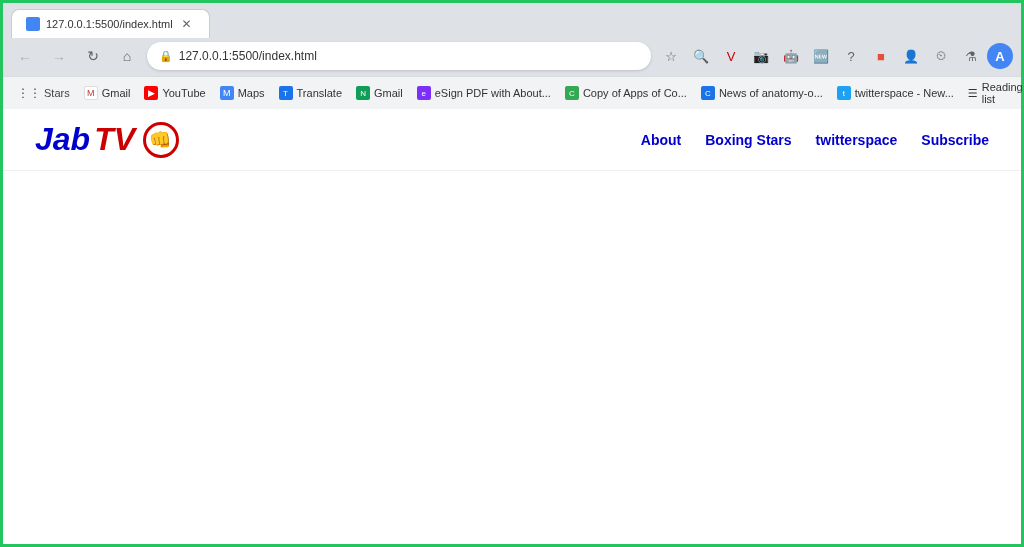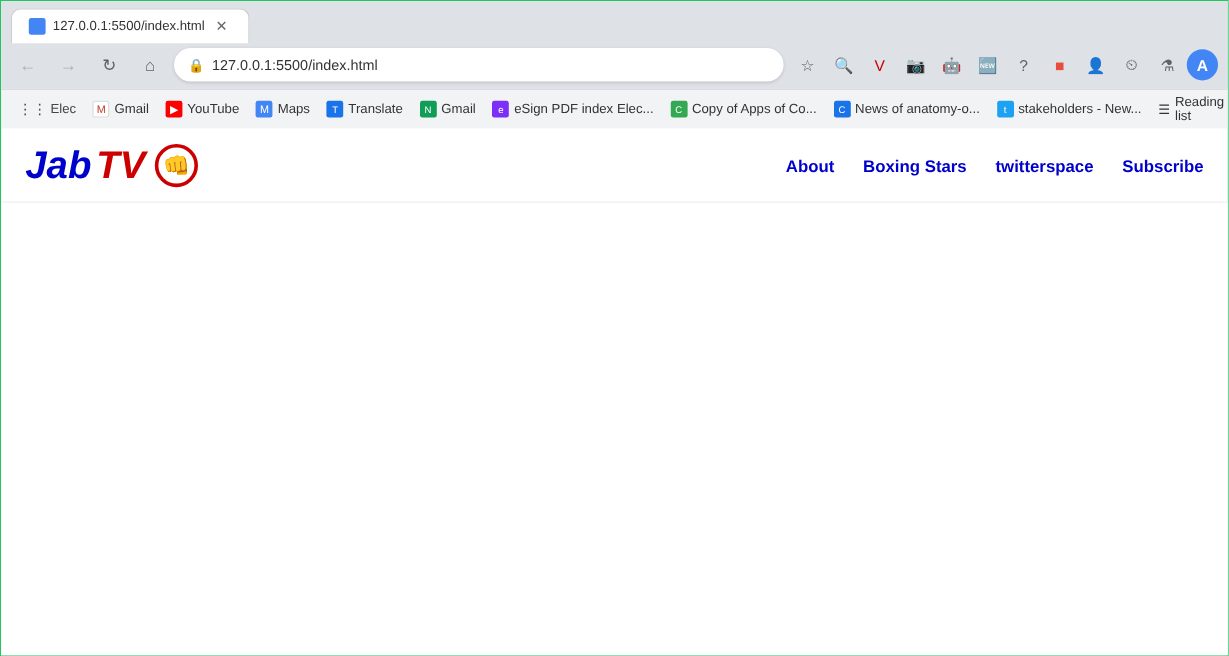--- a/index.html
+++ b/index.html
@@ -16,7 +16,7 @@
       width: 1024px;
       min-height: 547px;
       background: #fff;
-      border: 1px solid #22c55e;
+      border: 3px solid #22c55e;
       box-shadow: 0 2px 8px rgba(0,0,0,0.2);
       display: flex;
       flex-direction: column;

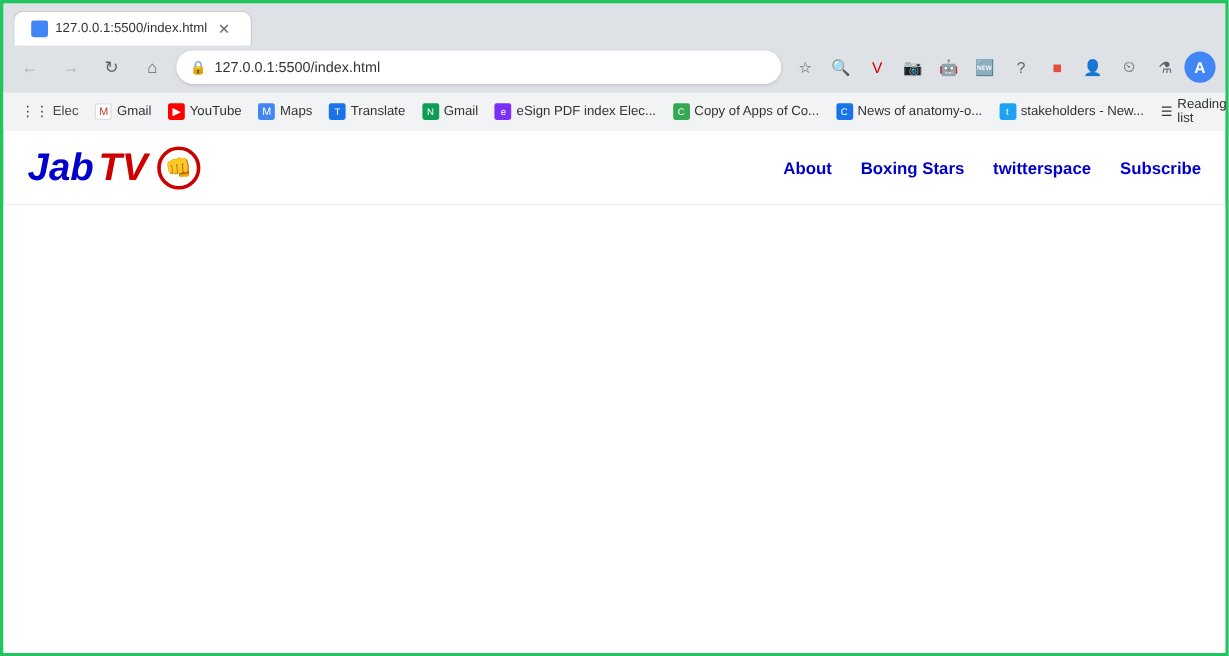--- a/index.html
+++ b/index.html
@@ -335,7 +335,7 @@
     <div class="bookmarks-bar">
       <div class="bookmark-apps">
         <span style="font-size:12px;">⋮⋮</span>
-        <span>Elec</span>
+        <span>Stars</span>
       </div>
 
       <div class="bookmark-item">

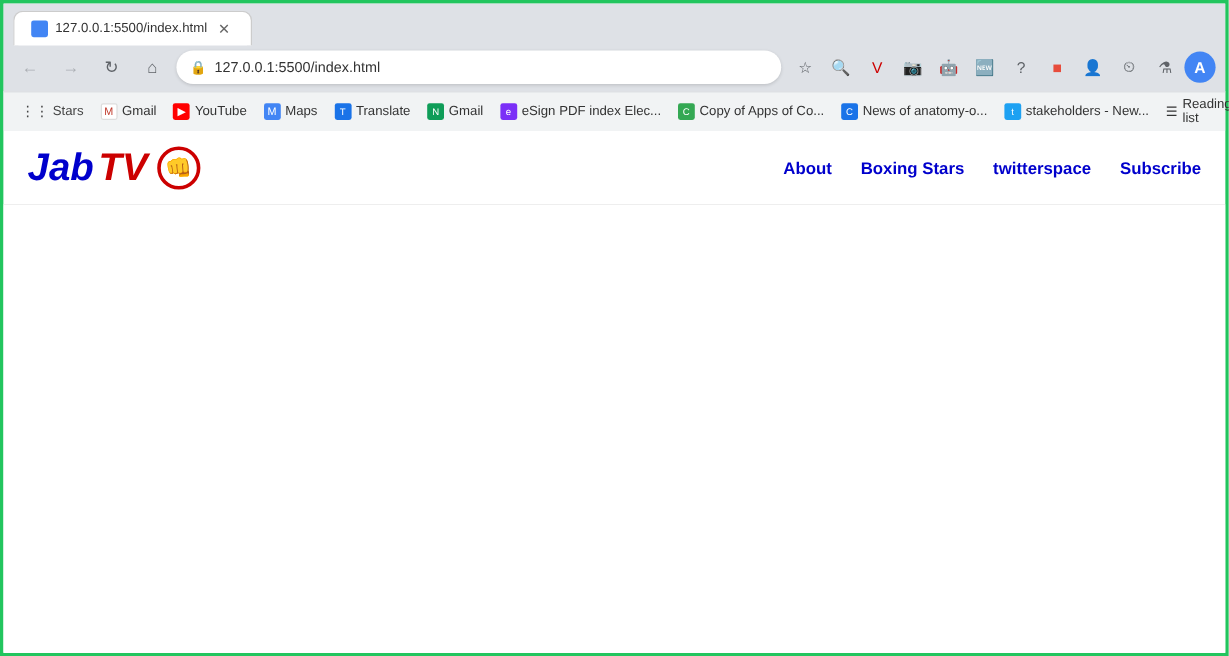--- a/index.html
+++ b/index.html
@@ -365,7 +365,7 @@
 
       <div class="bookmark-item">
         <span class="bk-favicon" style="background:#7b2ff7;color:#fff;font-size:8px;">e</span>
-        <span>eSign PDF index Elec...</span>
+        <span>eSign PDF with About...</span>
       </div>
 
       <div class="bookmark-item">

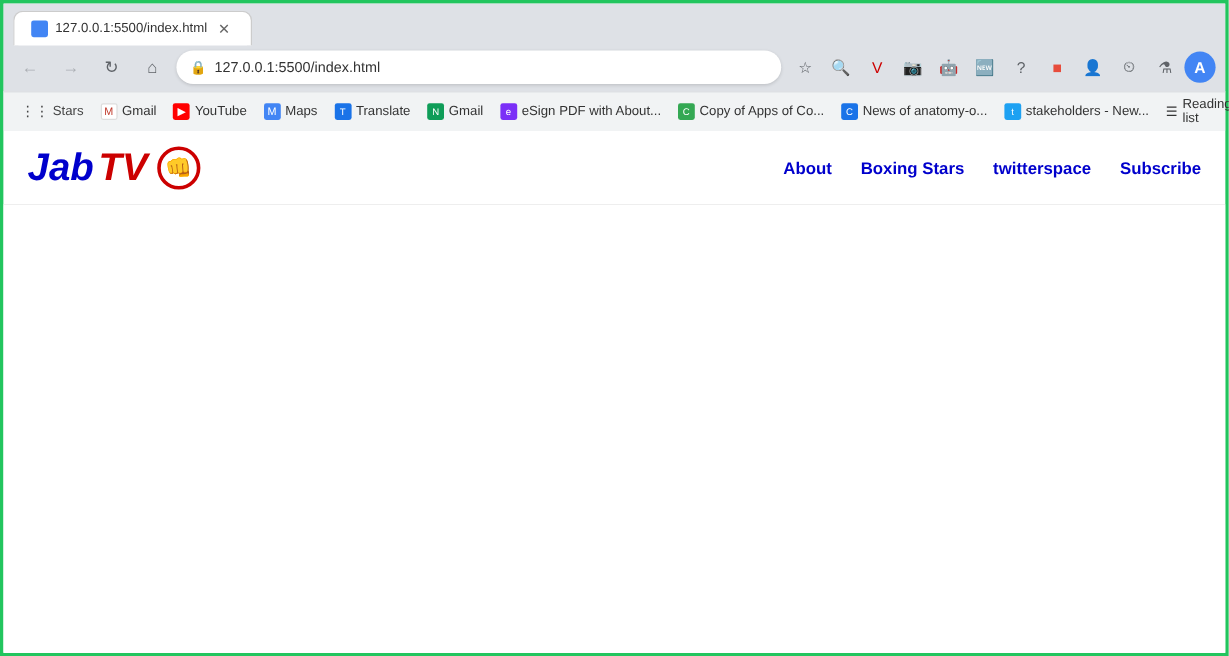--- a/index.html
+++ b/index.html
@@ -380,7 +380,7 @@
 
       <div class="bookmark-item">
         <span class="bk-favicon" style="background:#1da1f2;color:#fff;font-size:8px;">t</span>
-        <span>stakeholders - New...</span>
+        <span>twitterspace - New...</span>
       </div>
 
       <div class="reading-list-btn">

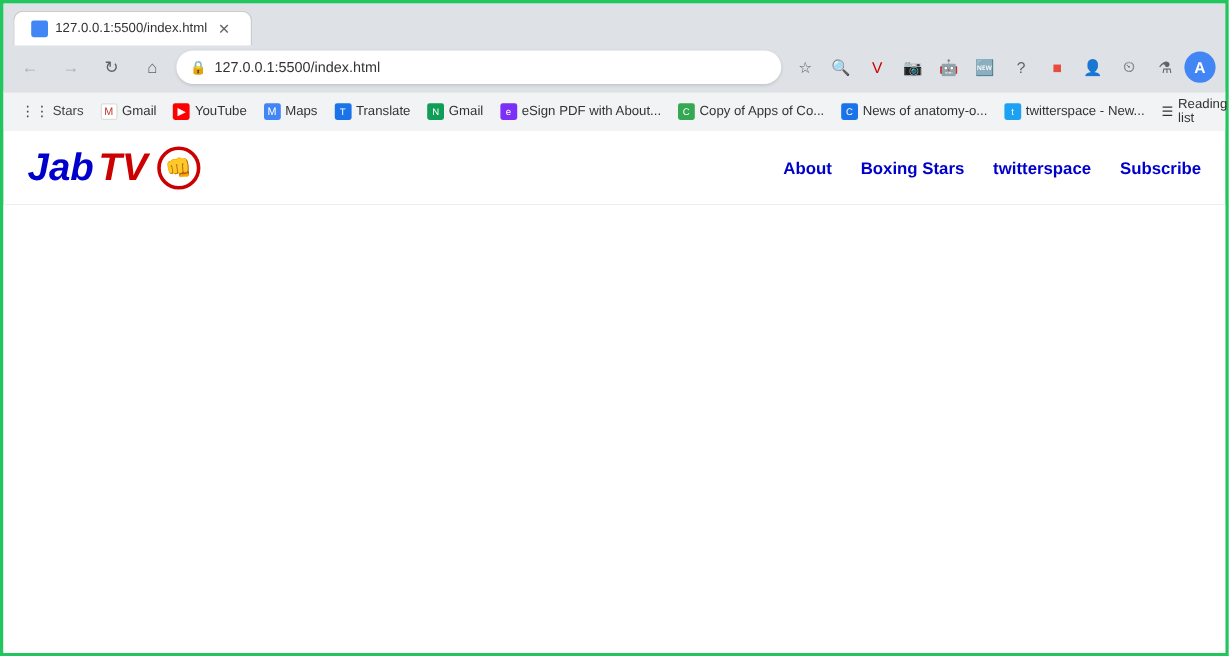--- a/index.html
+++ b/index.html
@@ -207,7 +207,7 @@
       display: flex;
       align-items: center;
       justify-content: space-between;
-      padding: 12px 20px;
+      padding: 12px 32px;
       border-bottom: 1px solid #eee;
     }
 

